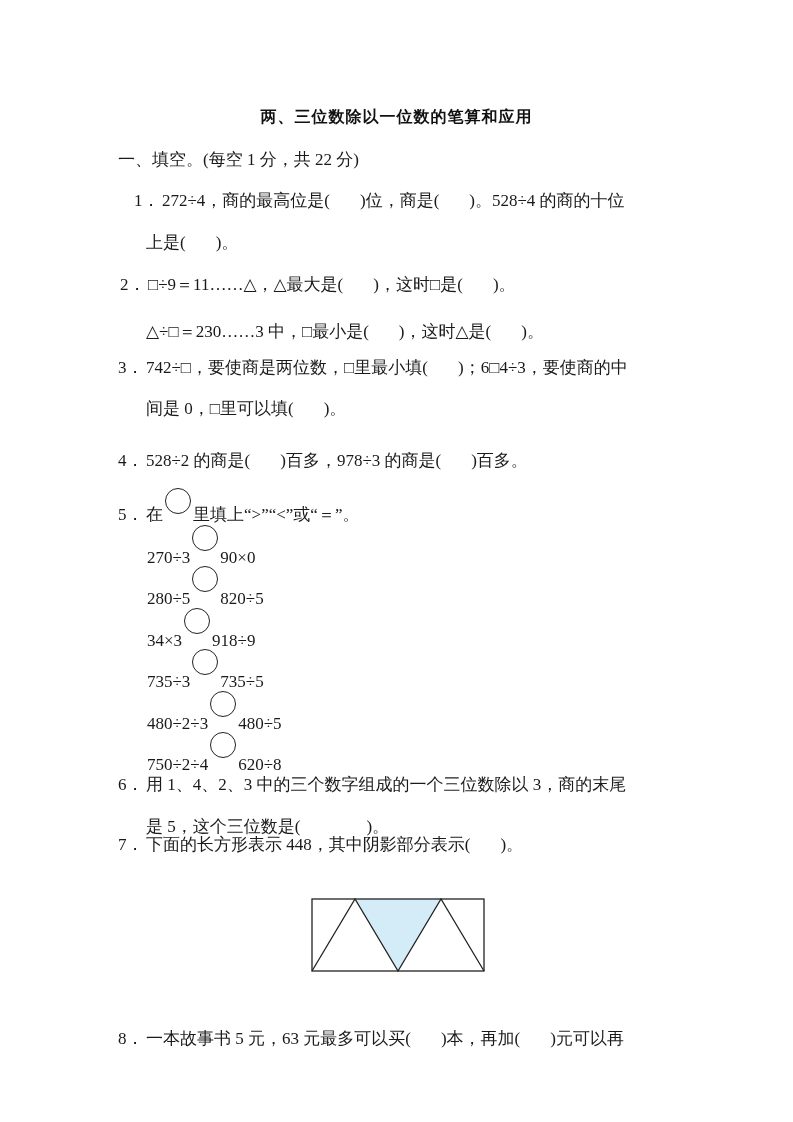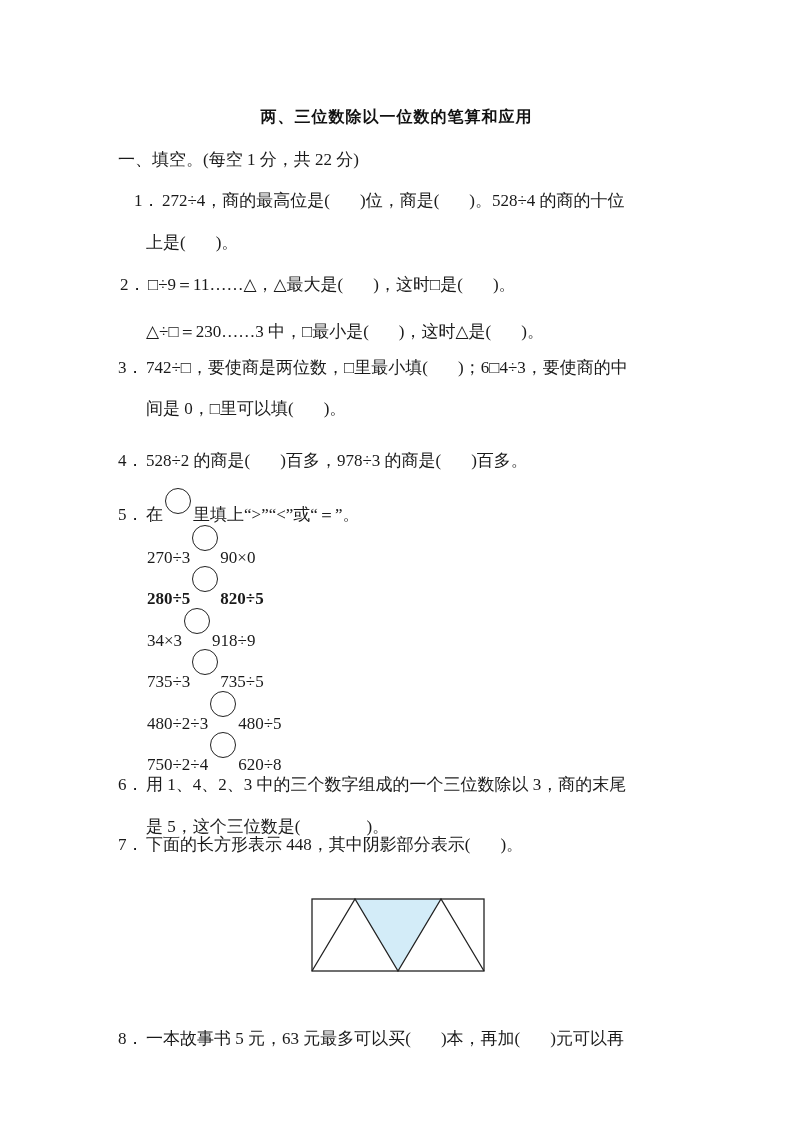--- a/index.html
+++ b/index.html
@@ -68,7 +68,7 @@
 <div class="cmp" style="top:533px;">
   <span>270÷3</span><span class="circle"></span><span>90×0</span>
 </div>
-<div class="cmp" style="top:574px;font-weight:bold;">
+<div class="cmp" style="top:574px;">
   <span>280÷5</span><span class="circle"></span><span>820÷5</span>
 </div>
 <div class="cmp" style="top:616px;">

